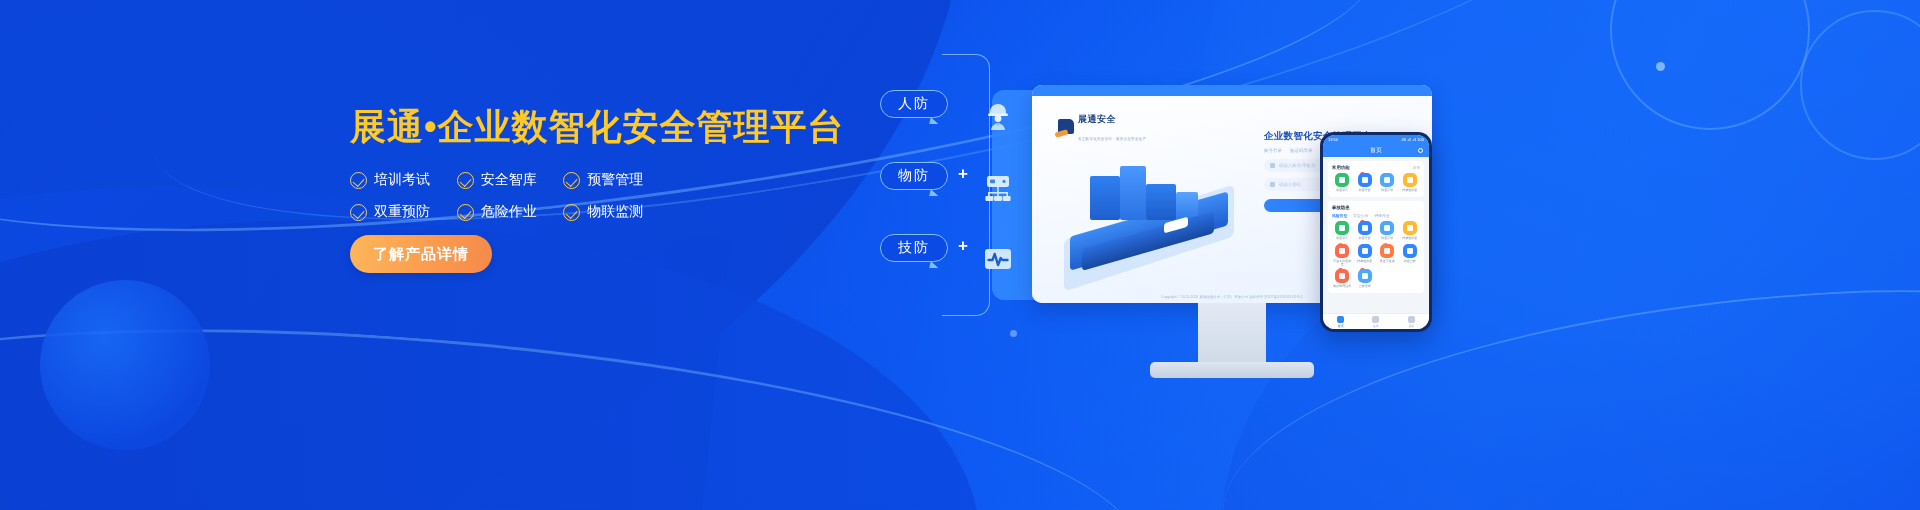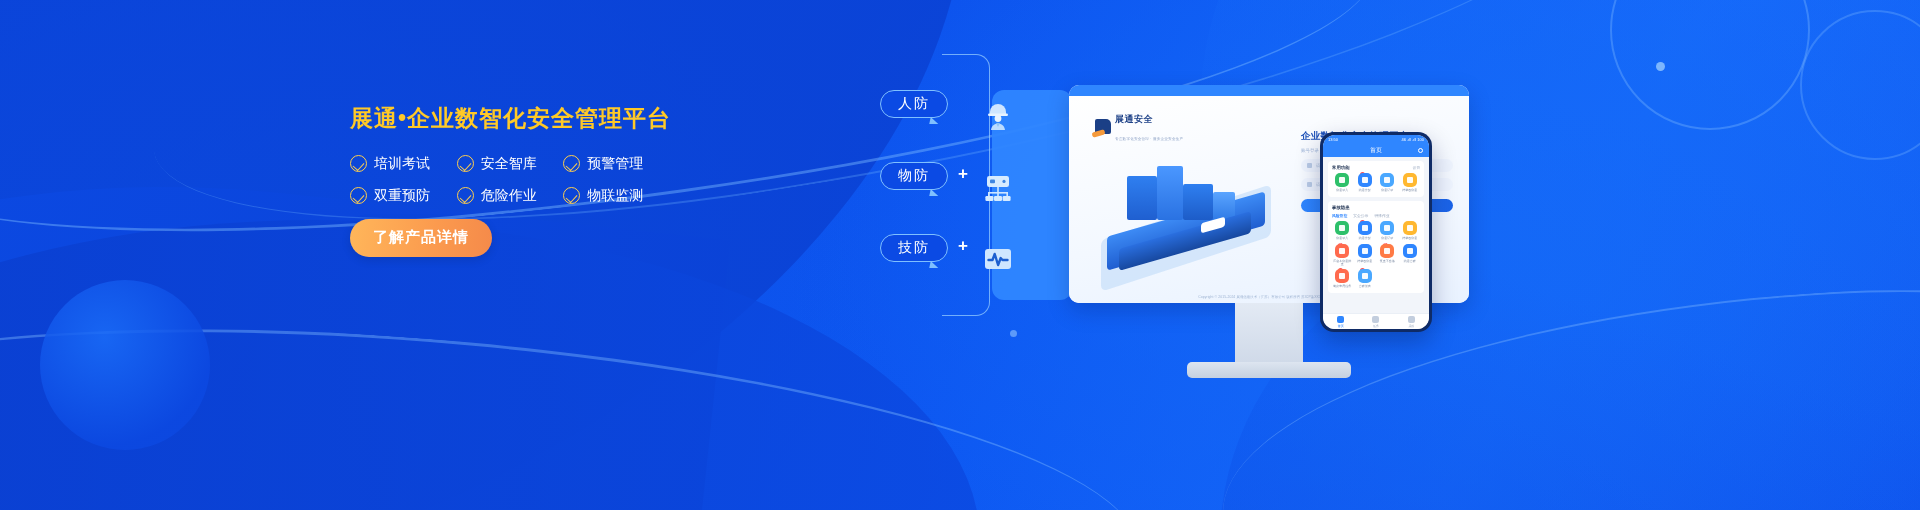--- a/index.html
+++ b/index.html
@@ -95,7 +95,7 @@
   .copy { position:absolute; left:350px; top:104px; width:560px; }
 
   .title {
-    font-size:23px; font-weight:bold; letter-spacing:1px;
+    font-size:36px; font-weight:bold; letter-spacing:1px;
     color:#ffc927; line-height:1.25; white-space:nowrap;
   }
   .subtitle {

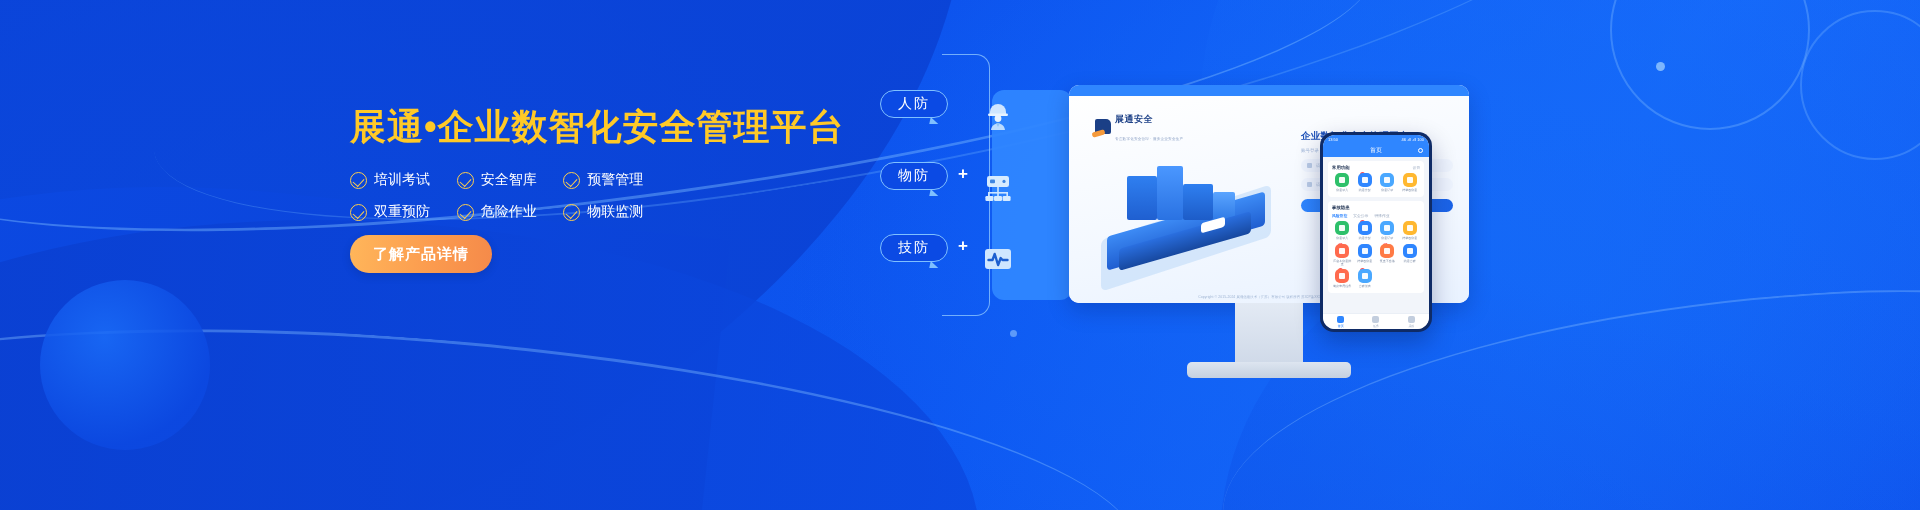--- a/index.html
+++ b/index.html
@@ -175,7 +175,7 @@
   }
 
   
-  .monitor { position:absolute; left:152px; top:45px; width:400px; height:310px;margin-left:37px; }
+  .monitor { position:absolute; left:152px; top:45px; width:400px; height:310px; }
   .screen-frame {
     position:absolute; left:0; top:0; width:400px; height:218px;
     background:#ffffff; border-radius:10px;

